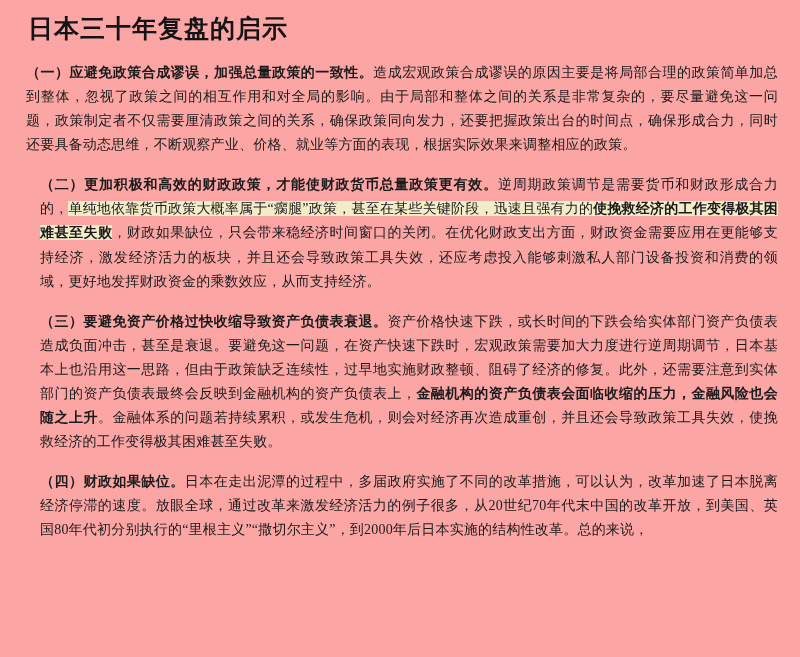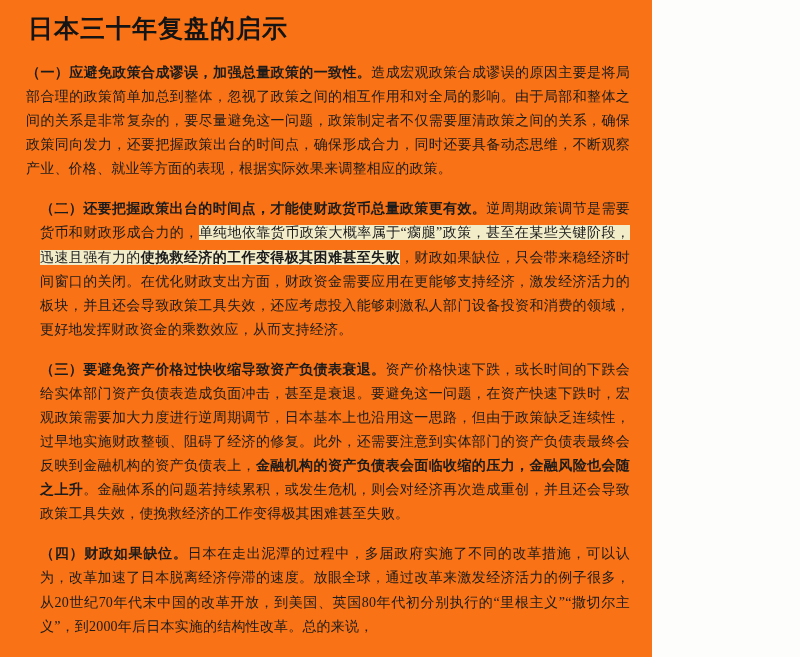--- a/index.html
+++ b/index.html
@@ -16,10 +16,10 @@
   }
   .page {
     box-sizing: border-box;
-    width: 652px;
+    width: 800px;
     height: 657px;
     padding: 10px 22px 0 26px;
-    background: #f97316;
+    background: #fca5a5;
   }
   .doc-title {
     font-family: "Liberation Sans", "DejaVu Sans", sans-serif;

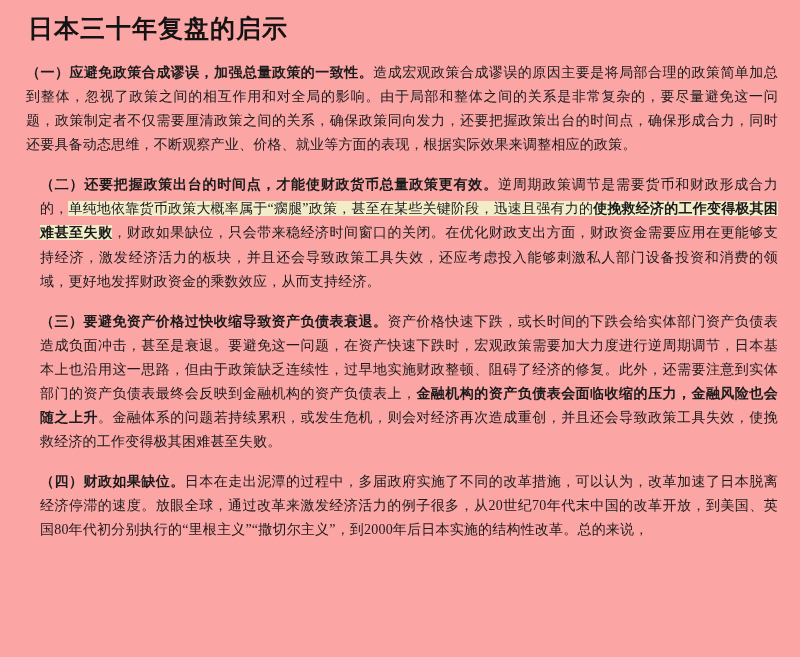--- a/index.html
+++ b/index.html
@@ -58,7 +58,7 @@
   <div class="doc-title">日本三十年复盘的启示</div>
   <div id="body-container">
       <div class="para"><span class="seg b">（一）应避免政策合成谬误，加强总量政策的一致性。</span><span class="seg">造成宏观政策合成谬误的原因主要是将局部合理的政策简单加总到整体，忽视了政策之间的相互作用和对全局的影响。由于局部和整体之间的关系是非常复杂的，要尽量避免这一问题，政策制定者不仅需要厘清政策之间的关系，确保政策同向发力，还要把握政策出台的时间点，确保形成合力，同时还要具备动态思维，不断观察产业、价格、就业等方面的表现，根据实际效果来调整相应的政策。</span></div>
-      <div class="para indent"><span class="seg b">（二）还要把握政策出台的时间点，才能使财政货币总量政策更有效。</span><span class="seg">逆周期政策调节是需要货币和财政形成合力的，</span><span class="seg hl">单纯地依靠货币政策大概率属于“瘸腿”政策，甚至在某些关键阶段，迅速且强有力的</span><span class="seg b hl">使挽救经济的工作变得极其困难甚至失败</span><span class="seg">，财政如果缺位，只会带来稳经济时间窗口的关闭。在优化财政支出方面，财政资金需要应用在更能够支持经济，激发经济活力的板块，并且还会导致政策工具失效，还应考虑投入能够刺激私人部门设备投资和消费的领域，更好地发挥财政资金的乘数效应，从而支持经济。</span></div>
+      <div class="para indent"><span class="seg b">（二）更加积极和高效的财政政策，才能使财政货币总量政策更有效。</span><span class="seg">逆周期政策调节是需要货币和财政形成合力的，</span><span class="seg hl">单纯地依靠货币政策大概率属于“瘸腿”政策，甚至在某些关键阶段，迅速且强有力的</span><span class="seg b hl">使挽救经济的工作变得极其困难甚至失败</span><span class="seg">，财政如果缺位，只会带来稳经济时间窗口的关闭。在优化财政支出方面，财政资金需要应用在更能够支持经济，激发经济活力的板块，并且还会导致政策工具失效，还应考虑投入能够刺激私人部门设备投资和消费的领域，更好地发挥财政资金的乘数效应，从而支持经济。</span></div>
       <div class="para indent"><span class="seg b">（三）要避免资产价格过快收缩导致资产负债表衰退。</span><span class="seg">资产价格快速下跌，或长时间的下跌会给实体部门资产负债表造成负面冲击，甚至是衰退。要避免这一问题，在资产快速下跌时，宏观政策需要加大力度进行逆周期调节，日本基本上也沿用这一思路，但由于政策缺乏连续性，过早地实施财政整顿、阻碍了经济的修复。此外，还需要注意到实体部门的资产负债表最终会反映到金融机构的资产负债表上，</span><span class="seg b">金融机构的资产负债表会面临收缩的压力，金融风险也会随之上升</span><span class="seg">。金融体系的问题若持续累积，或发生危机，则会对经济再次造成重创，并且还会导致政策工具失效，使挽救经济的工作变得极其困难甚至失败。</span></div>
       <div class="para indent"><span class="seg b">（四）财政如果缺位。</span><span class="seg">日本在走出泥潭的过程中，多届政府实施了不同的改革措施，可以认为，改革加速了日本脱离经济停滞的速度。放眼全球，通过改革来激发经济活力的例子很多，从20世纪70年代末中国的改革开放，到美国、英国80年代初分别执行的“里根主义”“撒切尔主义”，到2000年后日本实施的结构性改革。总的来说，</span></div>
     </div>

